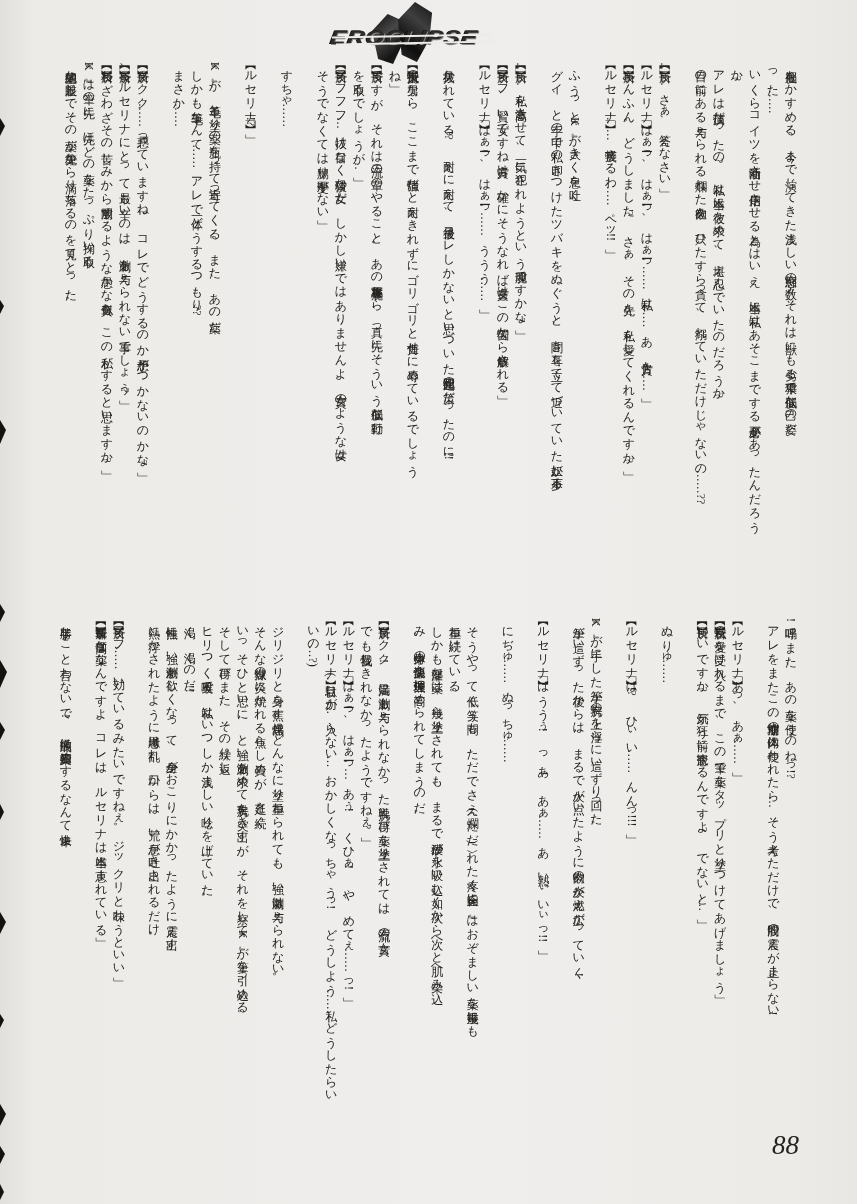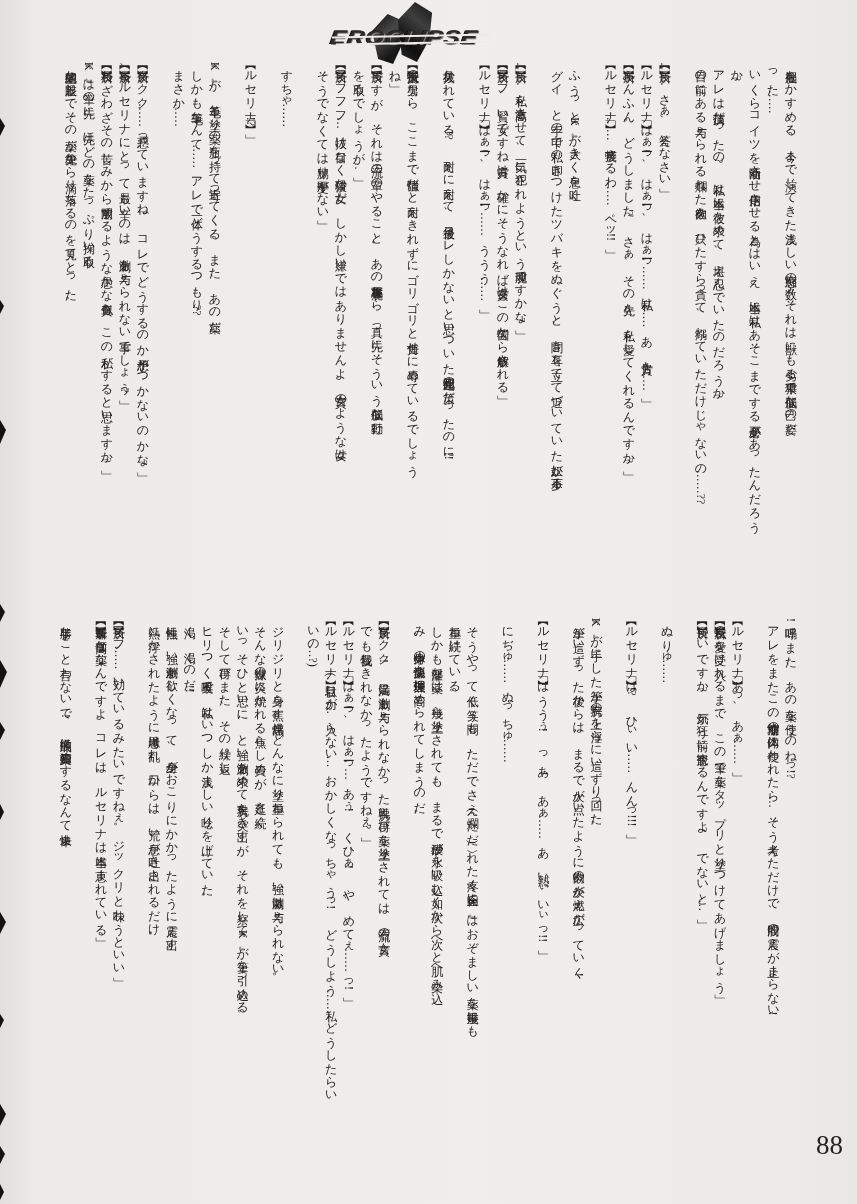--- a/index.html
+++ b/index.html
@@ -62,9 +62,10 @@
   #bottom-block p.col { width:17.7px; }
   
   .page-number {
-    position:absolute; left:816px; top:1130px;
+    position:absolute; left:772px; top:1130px;
     font-size:27px; color:#25221f;
     font-family:"Liberation Serif","DejaVu Serif",serif;
+    font-style:italic;
   }
 </style>
 </head>

